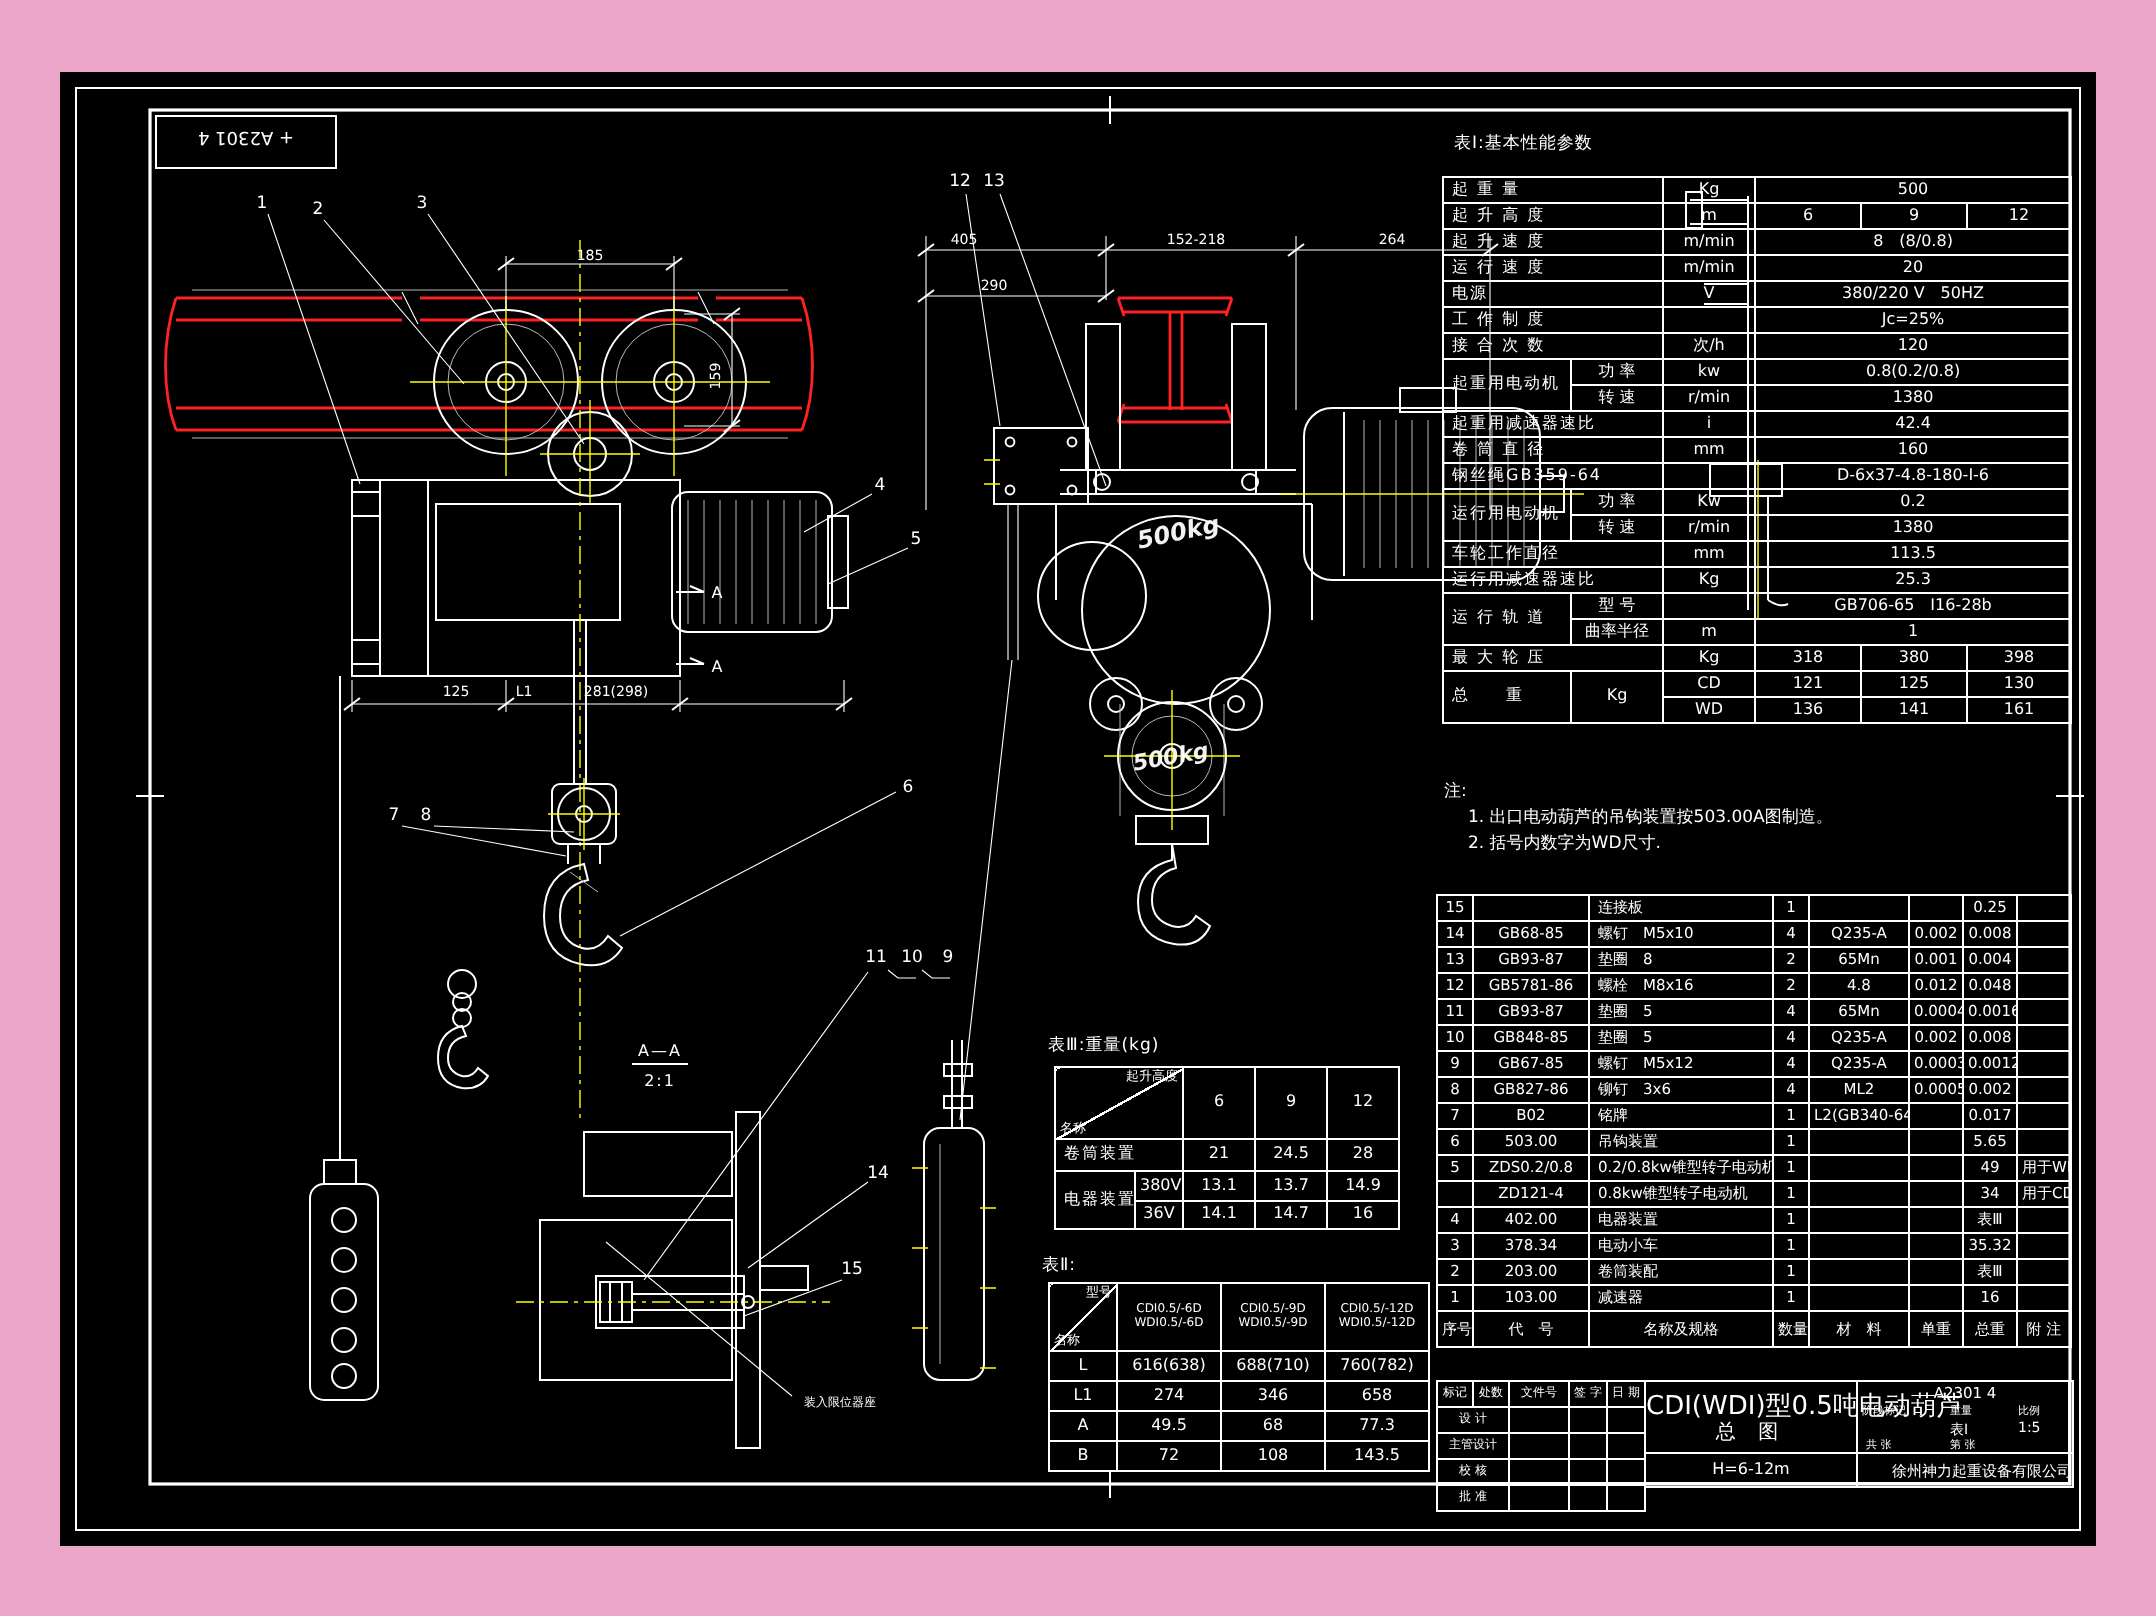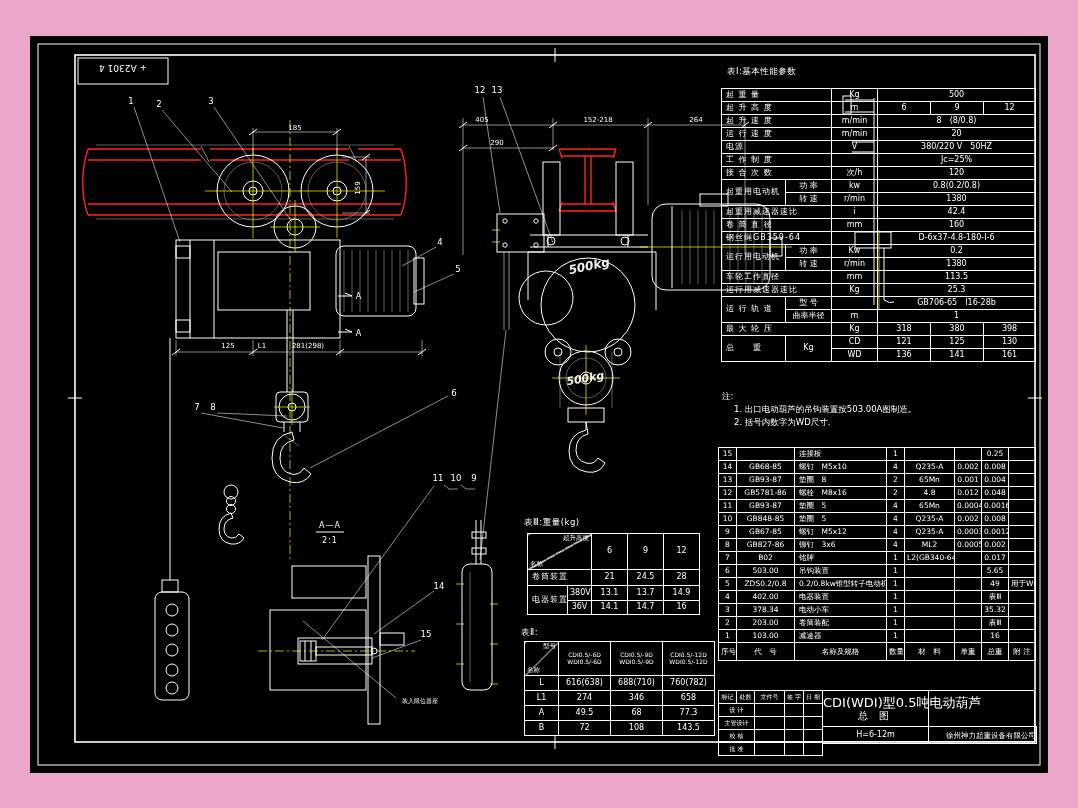--- a/index.html
+++ b/index.html
@@ -521,6 +521,16 @@
         <td>用于WD</td>
       </tr>
       <tr>
+        <td></td>
+        <td>ZD121-4</td>
+        <td class="nm" style="letter-spacing:0">0.8kw锥型转子电动机</td>
+        <td>1</td>
+        <td></td>
+        <td></td>
+        <td>34</td>
+        <td>用于CD</td>
+      </tr>
+      <tr>
         <td>4</td>
         <td>402.00</td>
         <td class="nm" style="letter-spacing:0">电器装置</td>

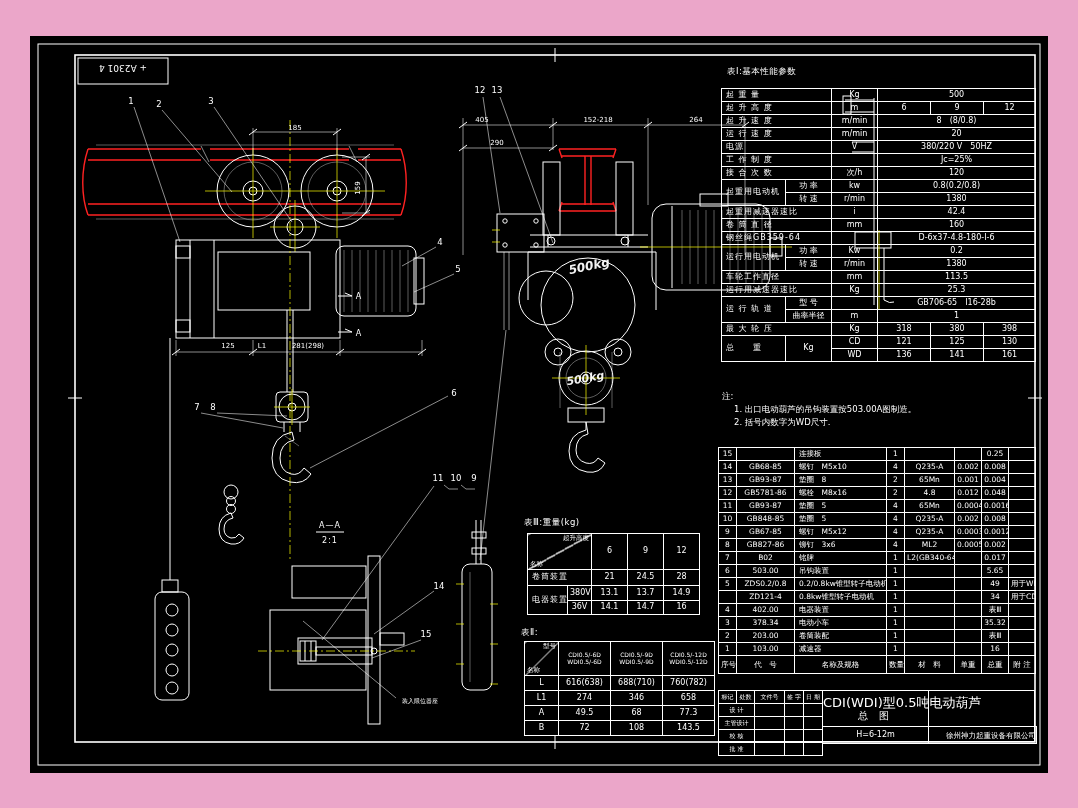--- a/index.html
+++ b/index.html
@@ -733,6 +733,16 @@
     <div class="tbtxt" style="left:0;top:3px;width:105px;text-align:center;font-size:8px">H=6-12m</div>
   </div>
 
+  <div class="tb" style="left:209px;top:-1px;width:109px;height:37px">
+    <div class="tbtxt" style="left:0;top:1px;width:107px;text-align:center;font-size:7.5px">A2301 4</div>
+    <div class="tbtxt" style="left:2px;top:11px;font-size:5.5px">阶段标记</div>
+    <div class="tbtxt" style="left:46px;top:11px;font-size:5.5px">重量</div>
+    <div class="tbtxt" style="left:80px;top:11px;font-size:5.5px">比例</div>
+    <div class="tbtxt" style="left:46px;top:19px;font-size:7px">表Ⅰ</div>
+    <div class="tbtxt" style="left:80px;top:19px;font-size:7px">1:5</div>
+    <div class="tbtxt" style="left:4px;top:28px;font-size:5.5px">共 张</div>
+    <div class="tbtxt" style="left:46px;top:28px;font-size:5.5px">第 张</div>
+  </div>
   <div class="tb" style="left:209px;top:35px;width:109px;height:18px">
     <div class="tbtxt" style="left:0;top:4px;width:107px;text-align:right;font-size:7.5px">徐州神力起重设备有限公司</div>
   </div>

